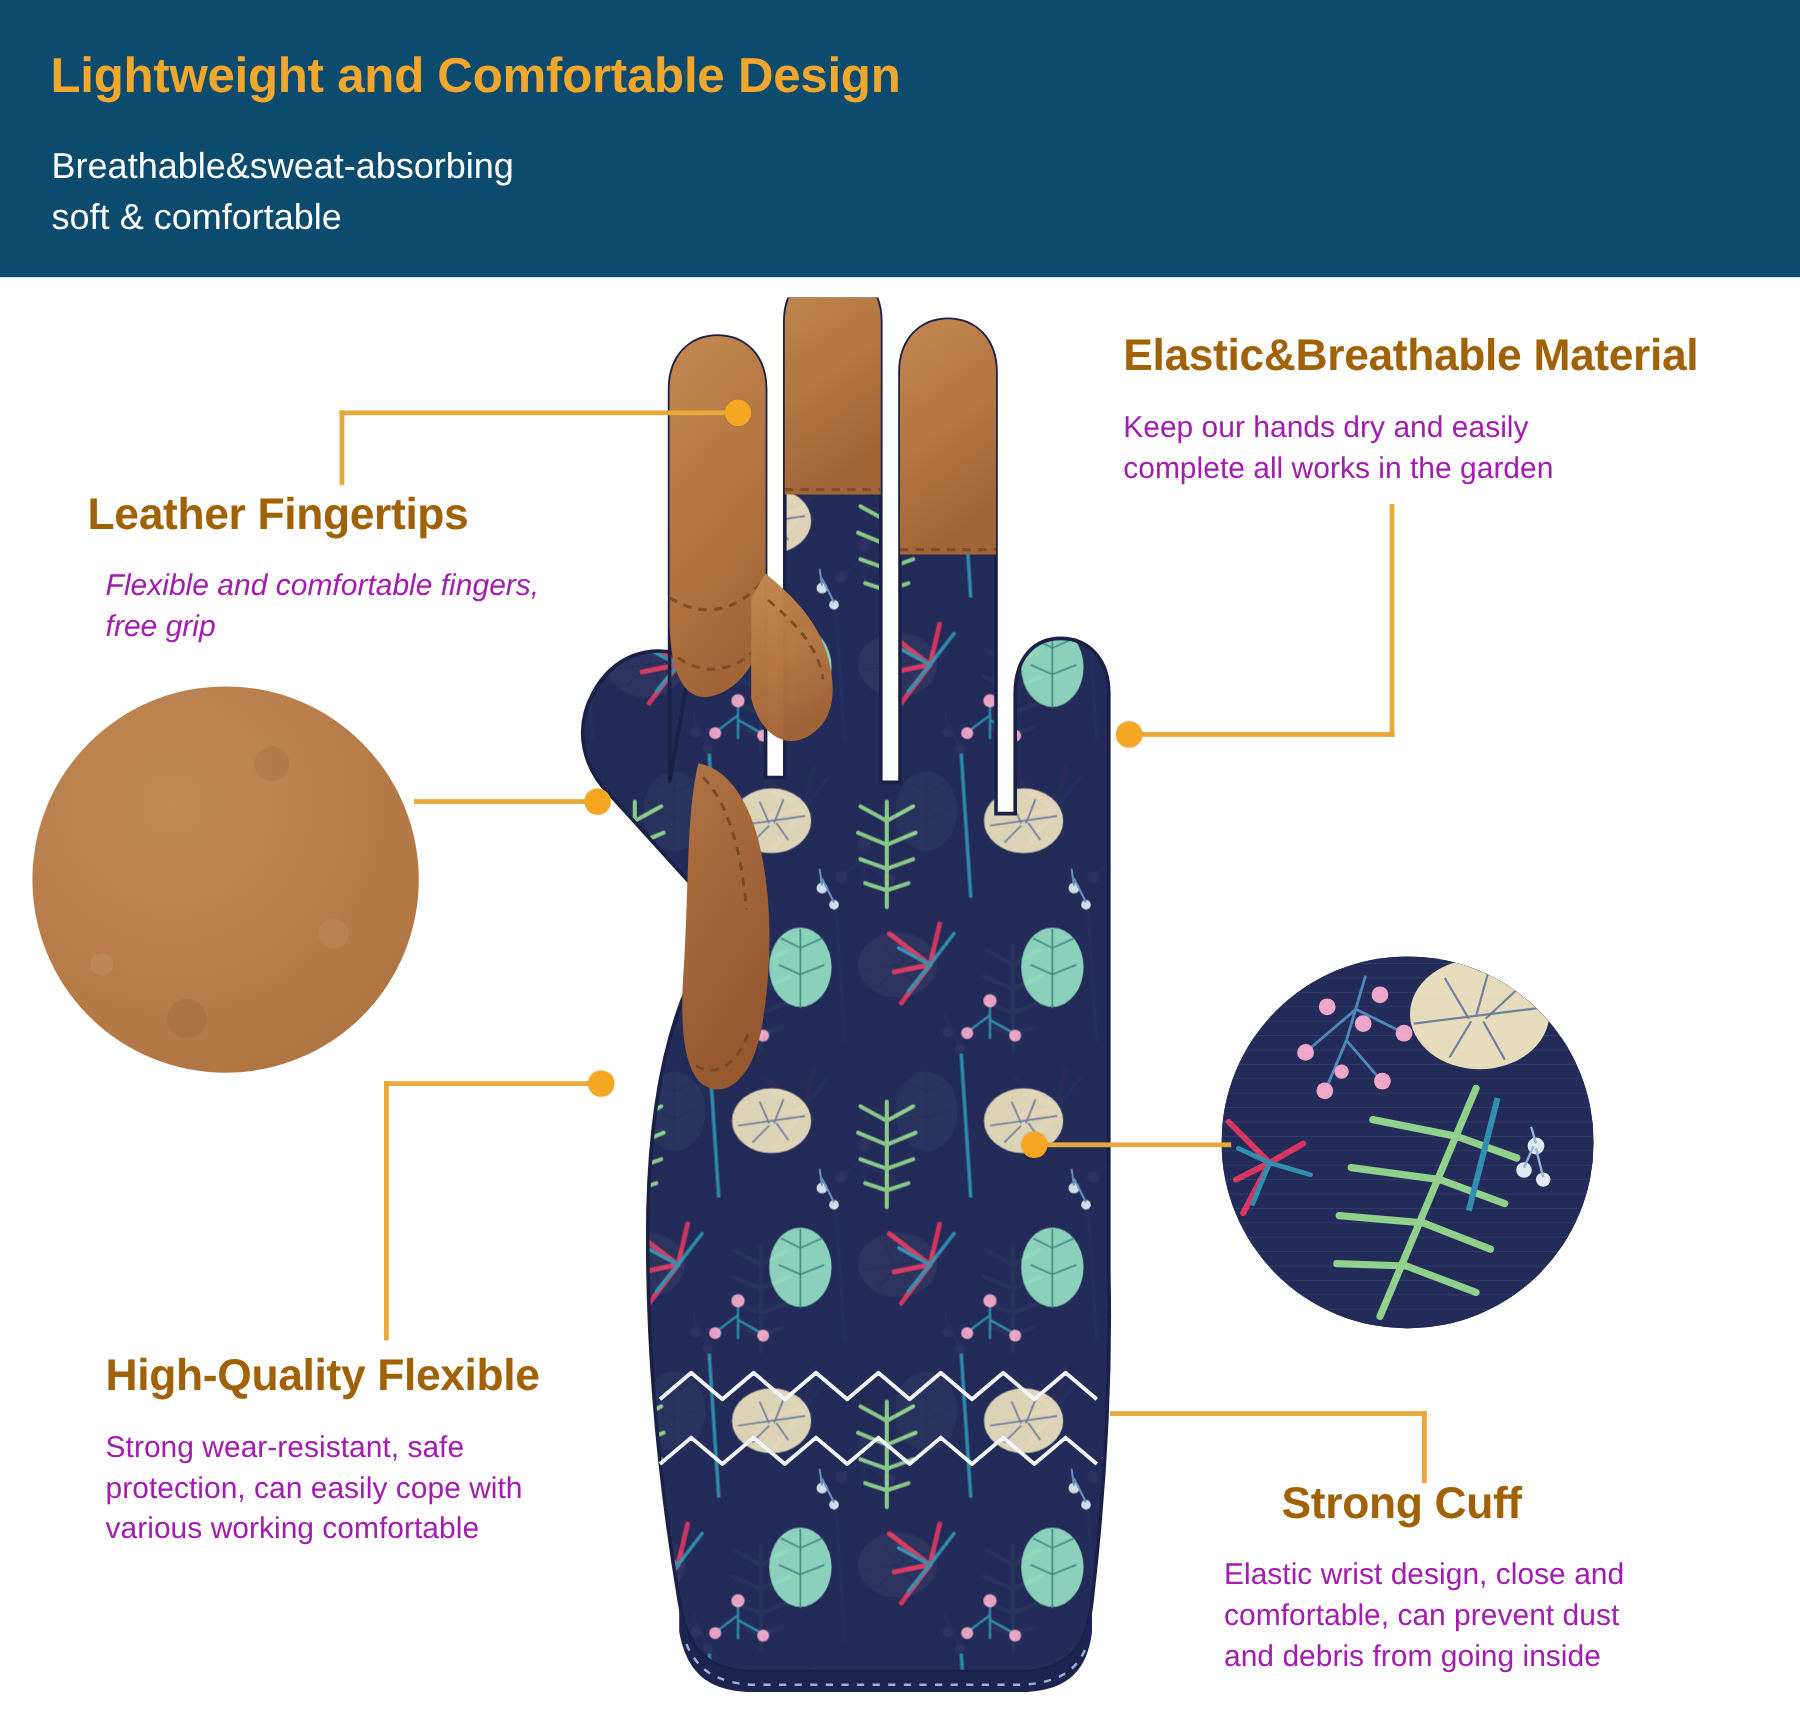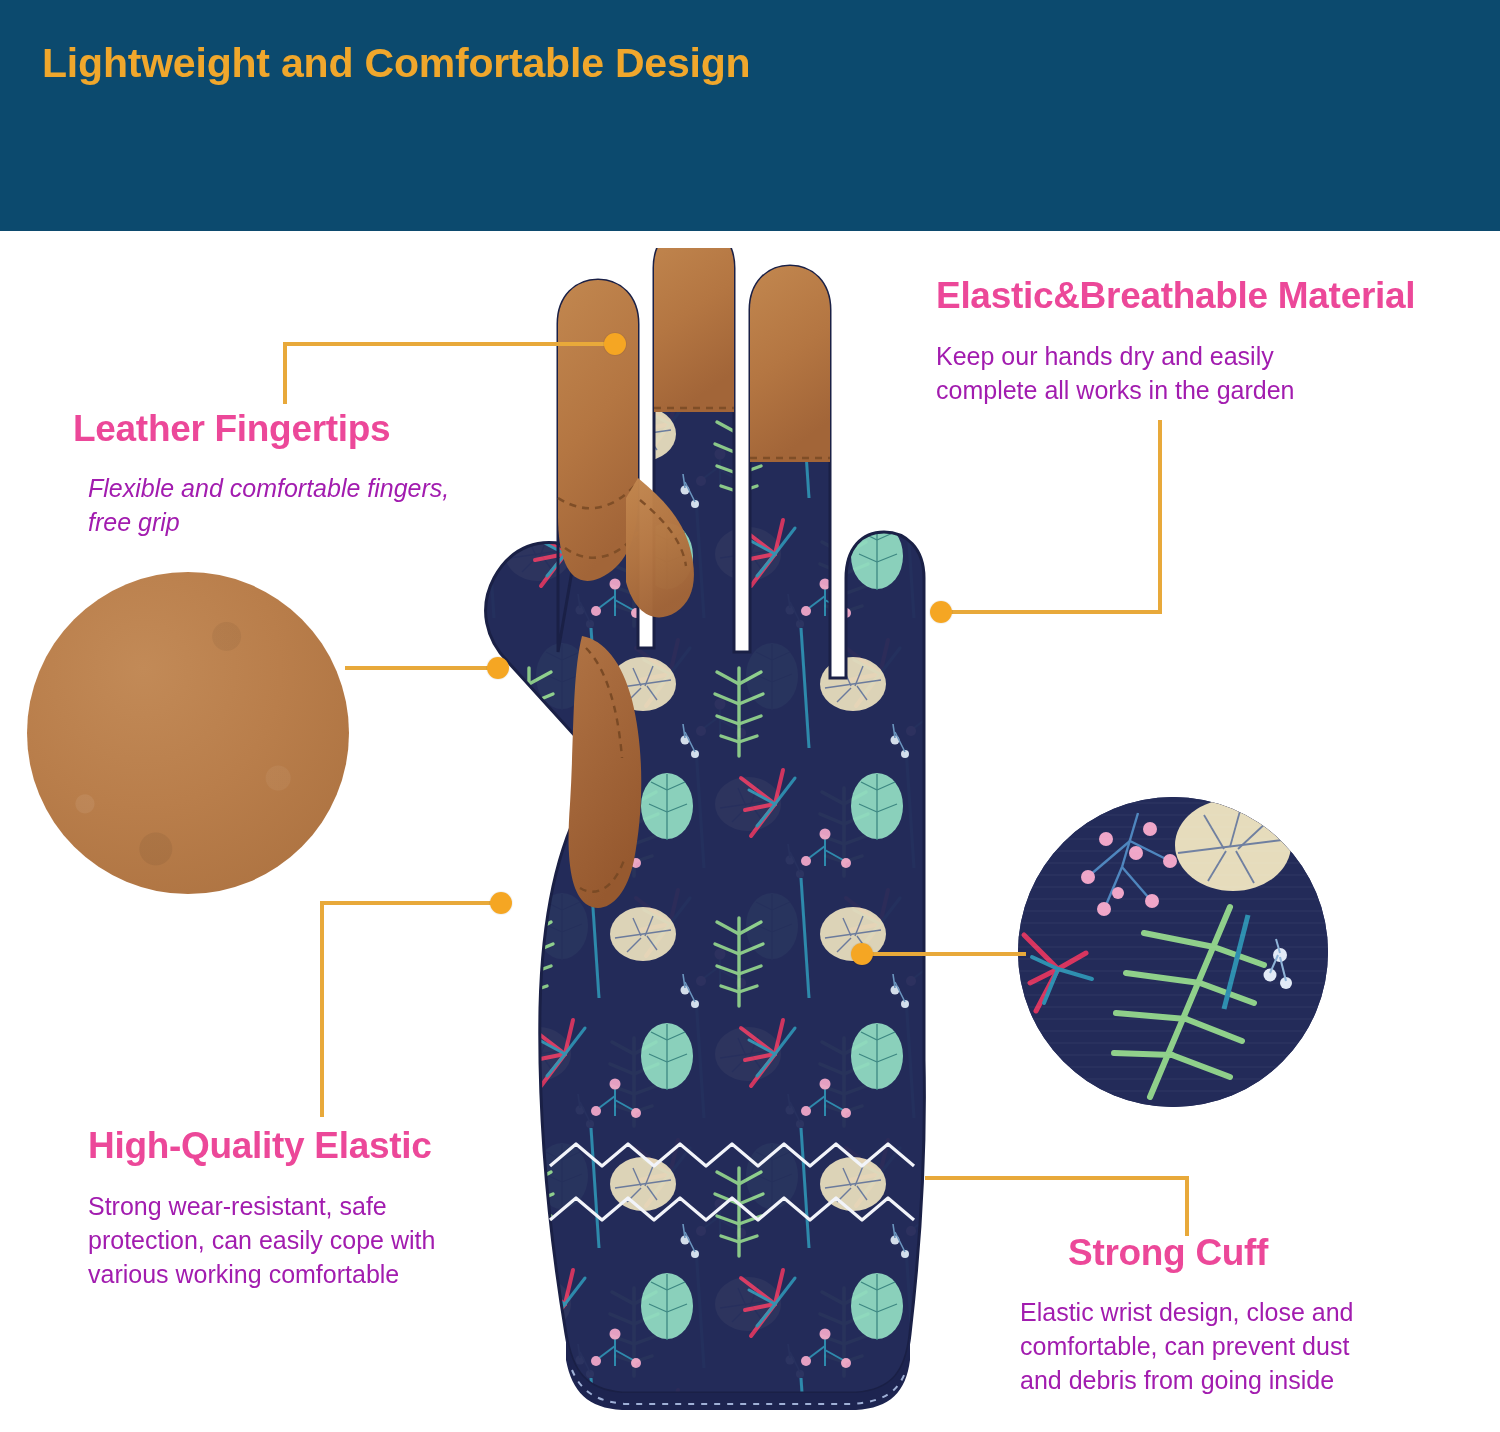--- a/index.html
+++ b/index.html
@@ -116,6 +116,8 @@
 
 <div class="banner">
   <div class="banner-title">Lightweight and Comfortable Design</div>
+  <div class="banner-sub">Breathable&amp;sweat-absorbing
+soft &amp; comfortable</div>
 </div>
 
 <div id="glove-wrap">

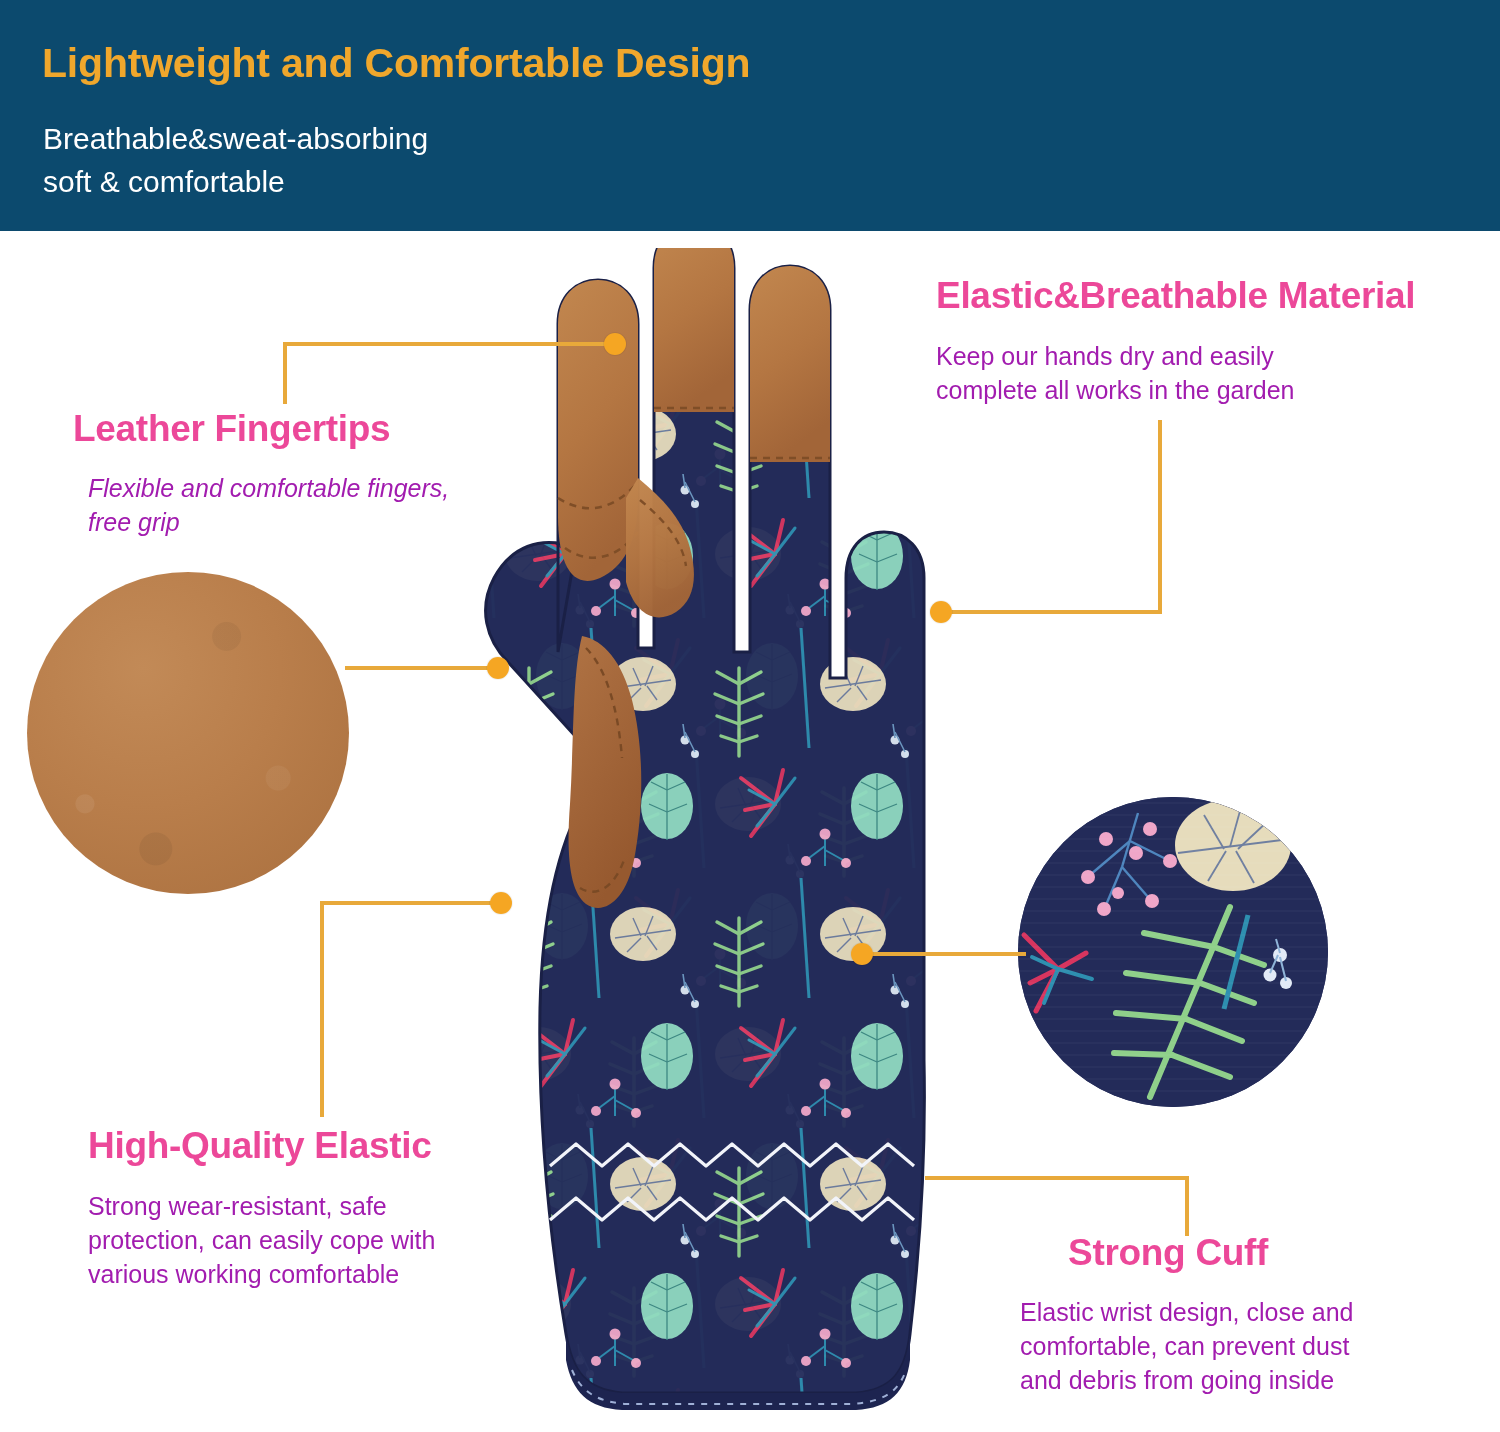--- a/index.html
+++ b/index.html
@@ -28,7 +28,7 @@
 
   
   .callout-title {
-    position:absolute; font-weight:bold; color:#ec4899;
+    position:absolute; font-weight:bold; color:#a16207;
     white-space:nowrap; letter-spacing:-0.3px;
   }
   .callout-body {

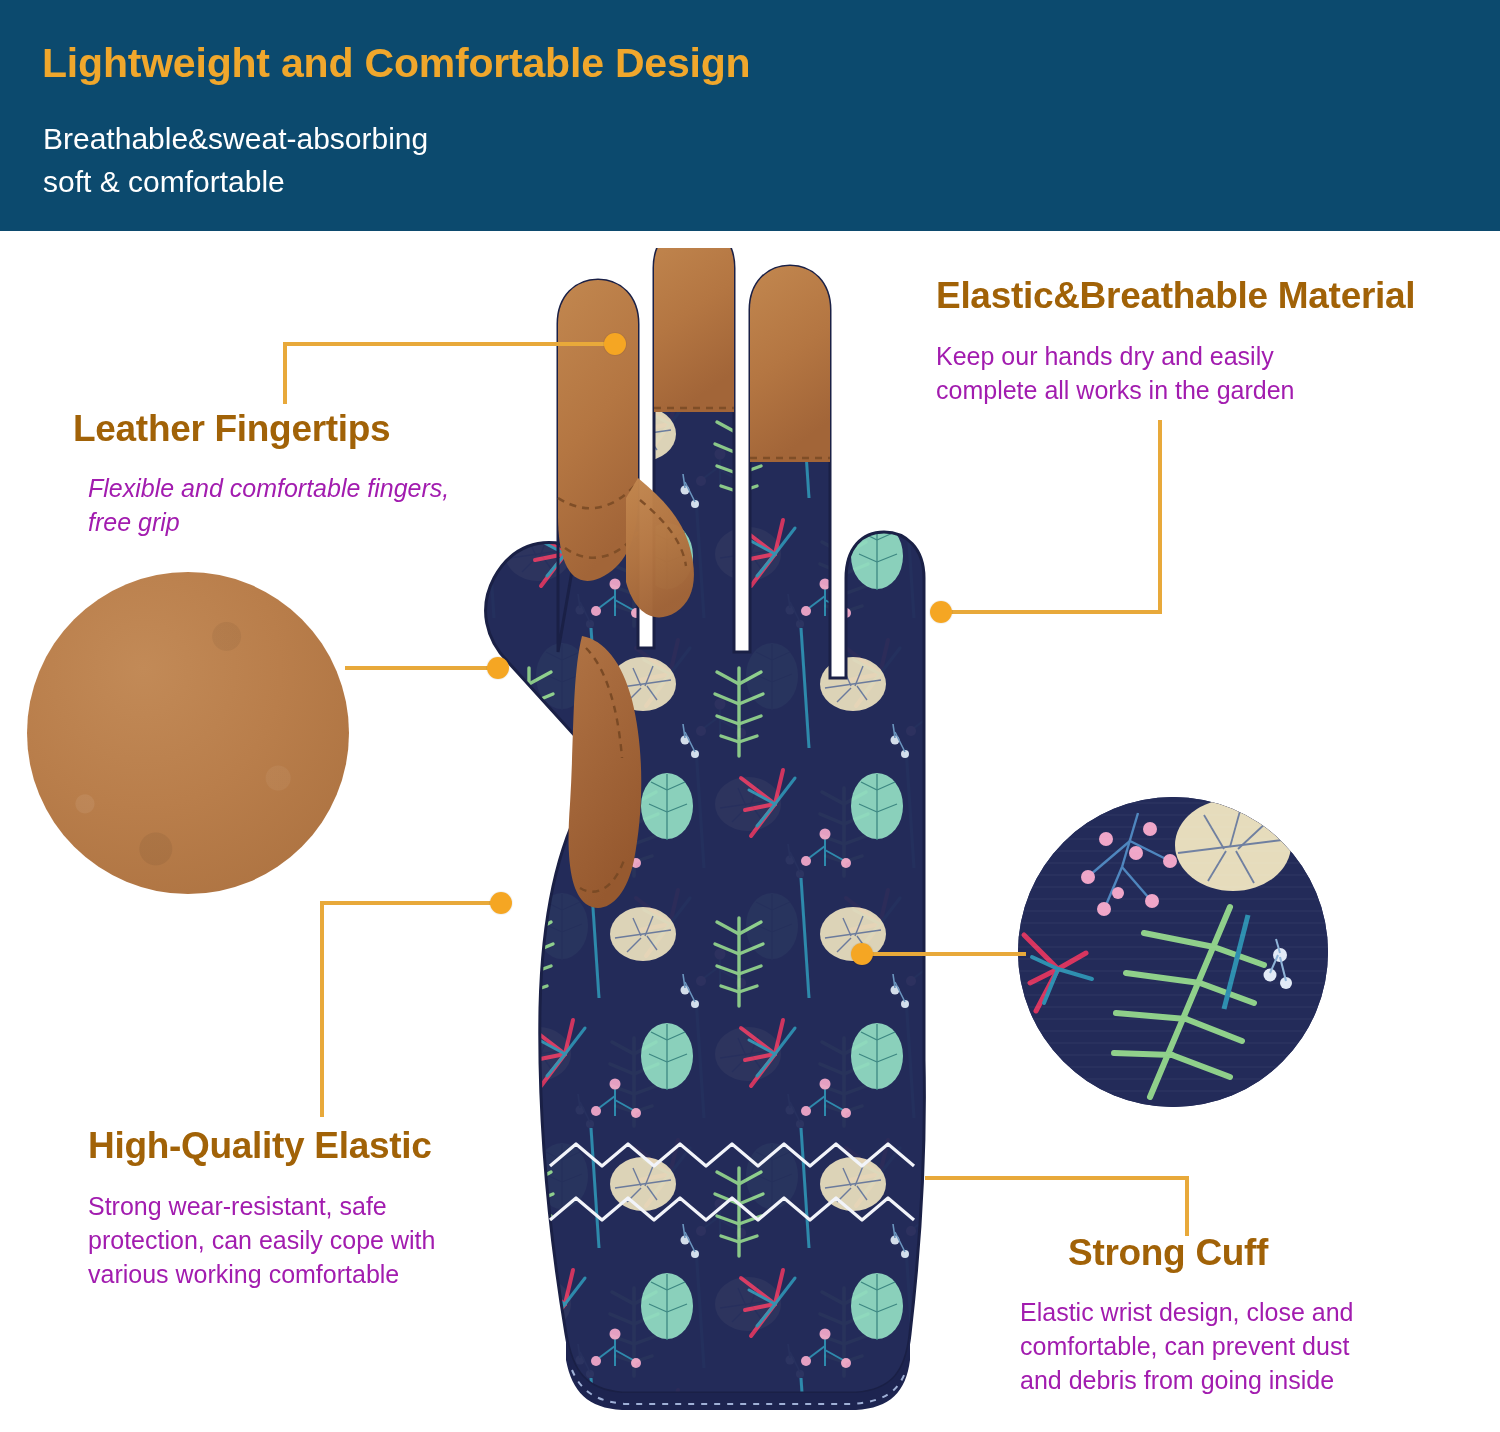--- a/index.html
+++ b/index.html
@@ -453,7 +453,7 @@
 <div class="callout-body" id="co-elastic-body">Keep our hands dry and easily
 complete all works in the garden</div>
 
-<div class="callout-title" id="co-leather-title">High-Quality Elastic</div>
+<div class="callout-title" id="co-leather-title">High-Quality Flexible</div>
 <div class="callout-body" id="co-leather-body">Strong wear-resistant, safe
 protection, can easily cope with
 various working comfortable</div>

